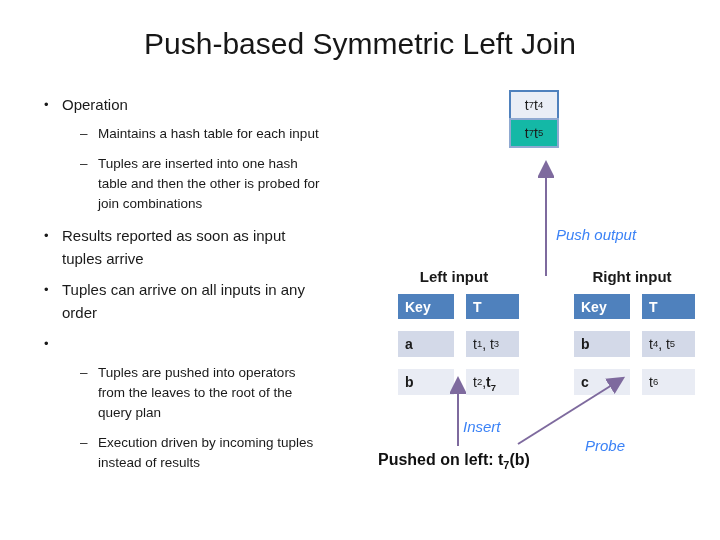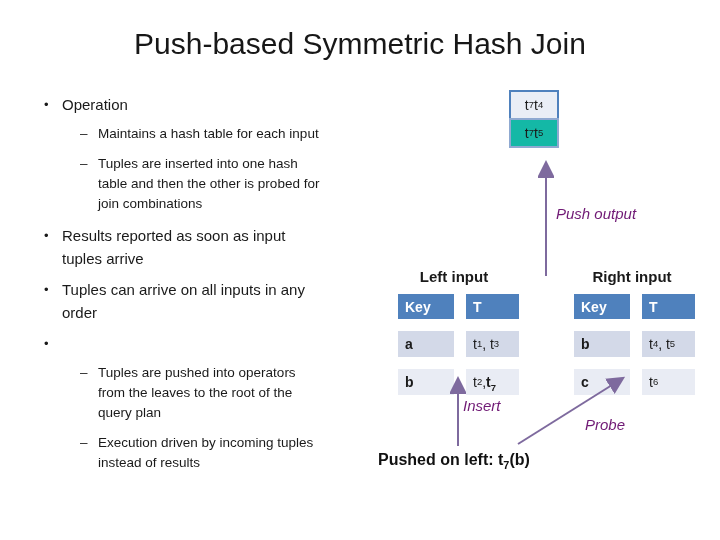--- a/index.html
+++ b/index.html
@@ -58,7 +58,7 @@
 
 <div class="slide">
 
-  <div class="title">Push-based Symmetric Hash Join</div>
+  <div class="title">Push-based Symmetric Left Join</div>
 
   <div class="bullets">
     <div class="l1">

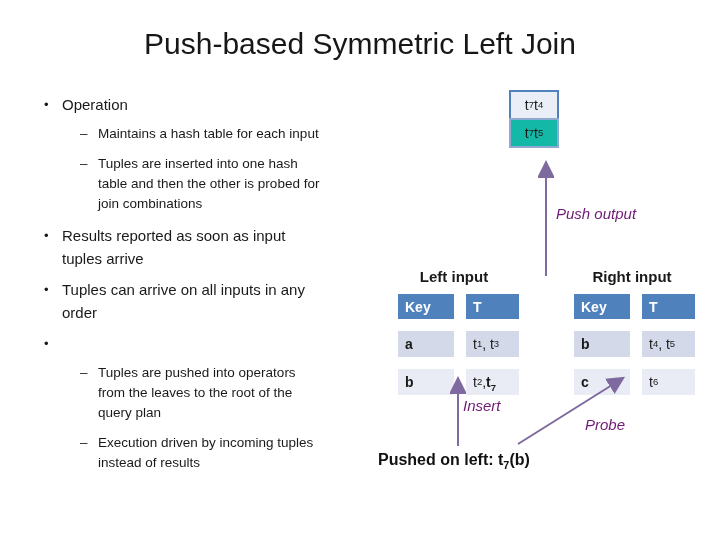--- a/index.html
+++ b/index.html
@@ -48,7 +48,7 @@
     position:absolute; width:112px; text-align:center;
     font-size:15px; font-weight:bold;
   }
-  .flowlabel { position:absolute; font-style:italic; font-size:15px; color:#701a75; }
+  .flowlabel { position:absolute; font-style:italic; font-size:15px; color:#3b82f6;margin-top:21px; }
   .note { position:absolute; font-size:16px; font-weight:bold; color:#111111; }
   .arrow-line { stroke:#7e6a9e; stroke-width:2; }
   .arrow-head { fill:#7e6a9e; }

